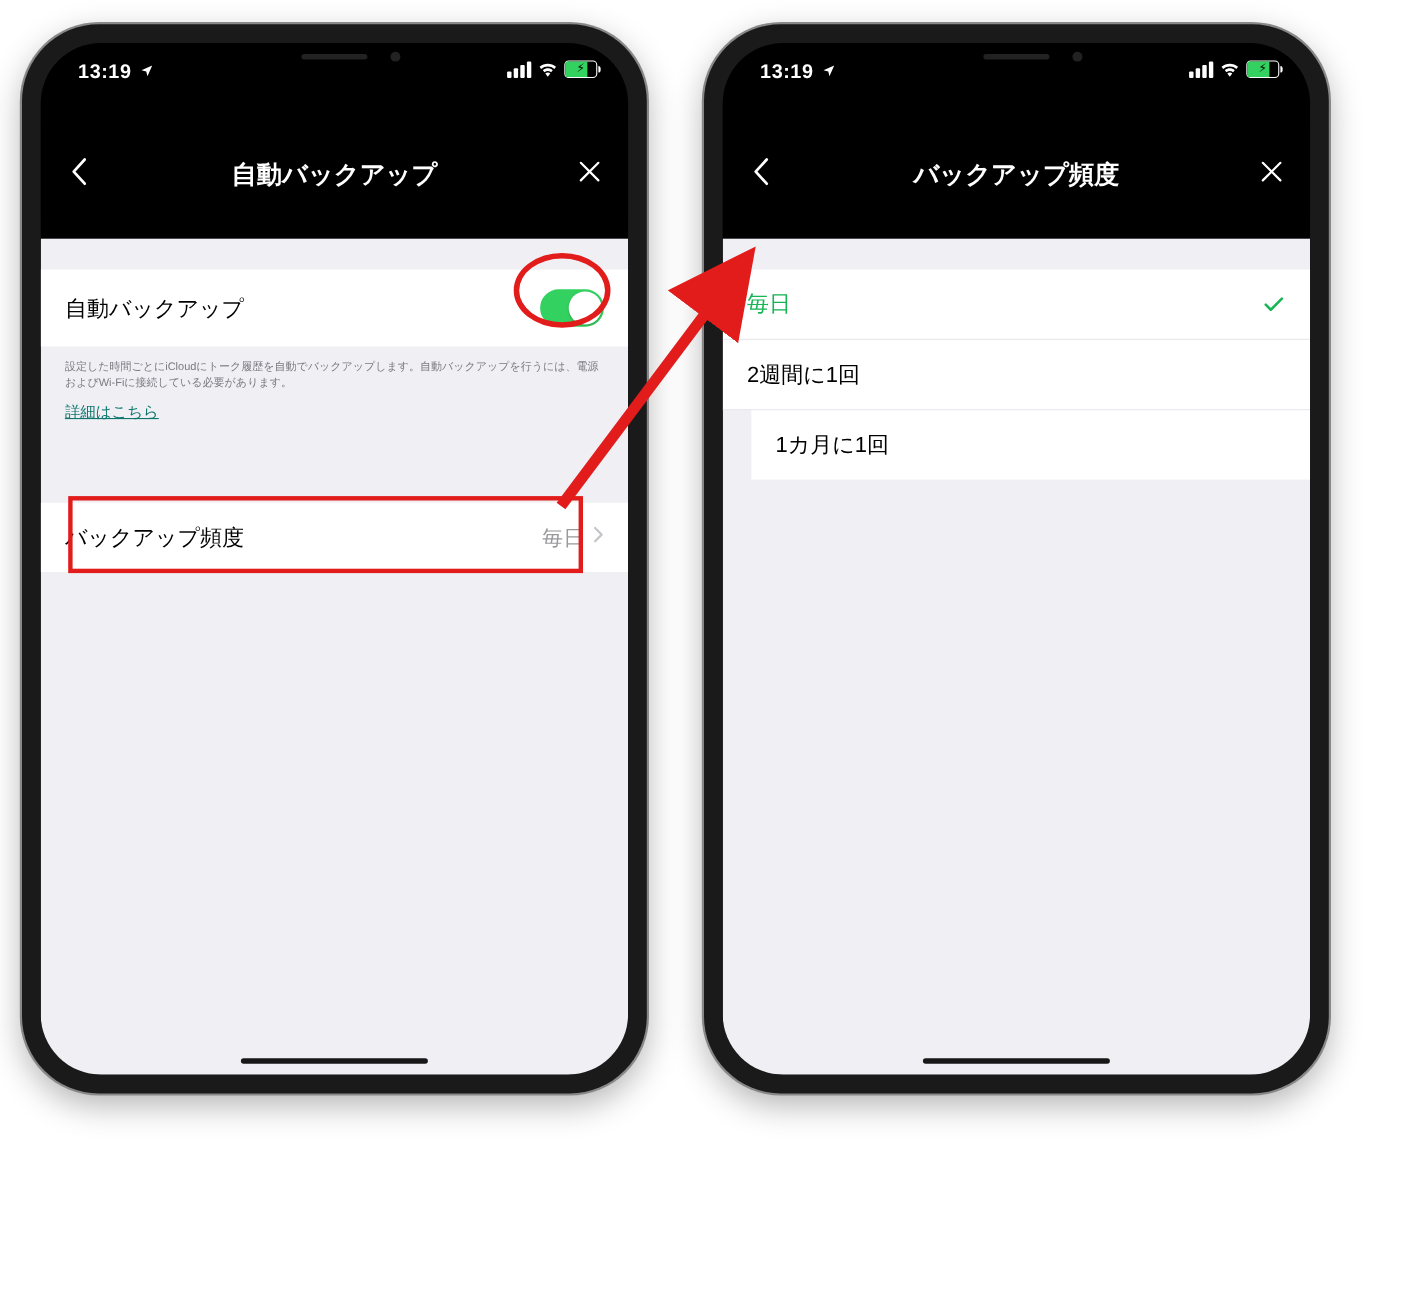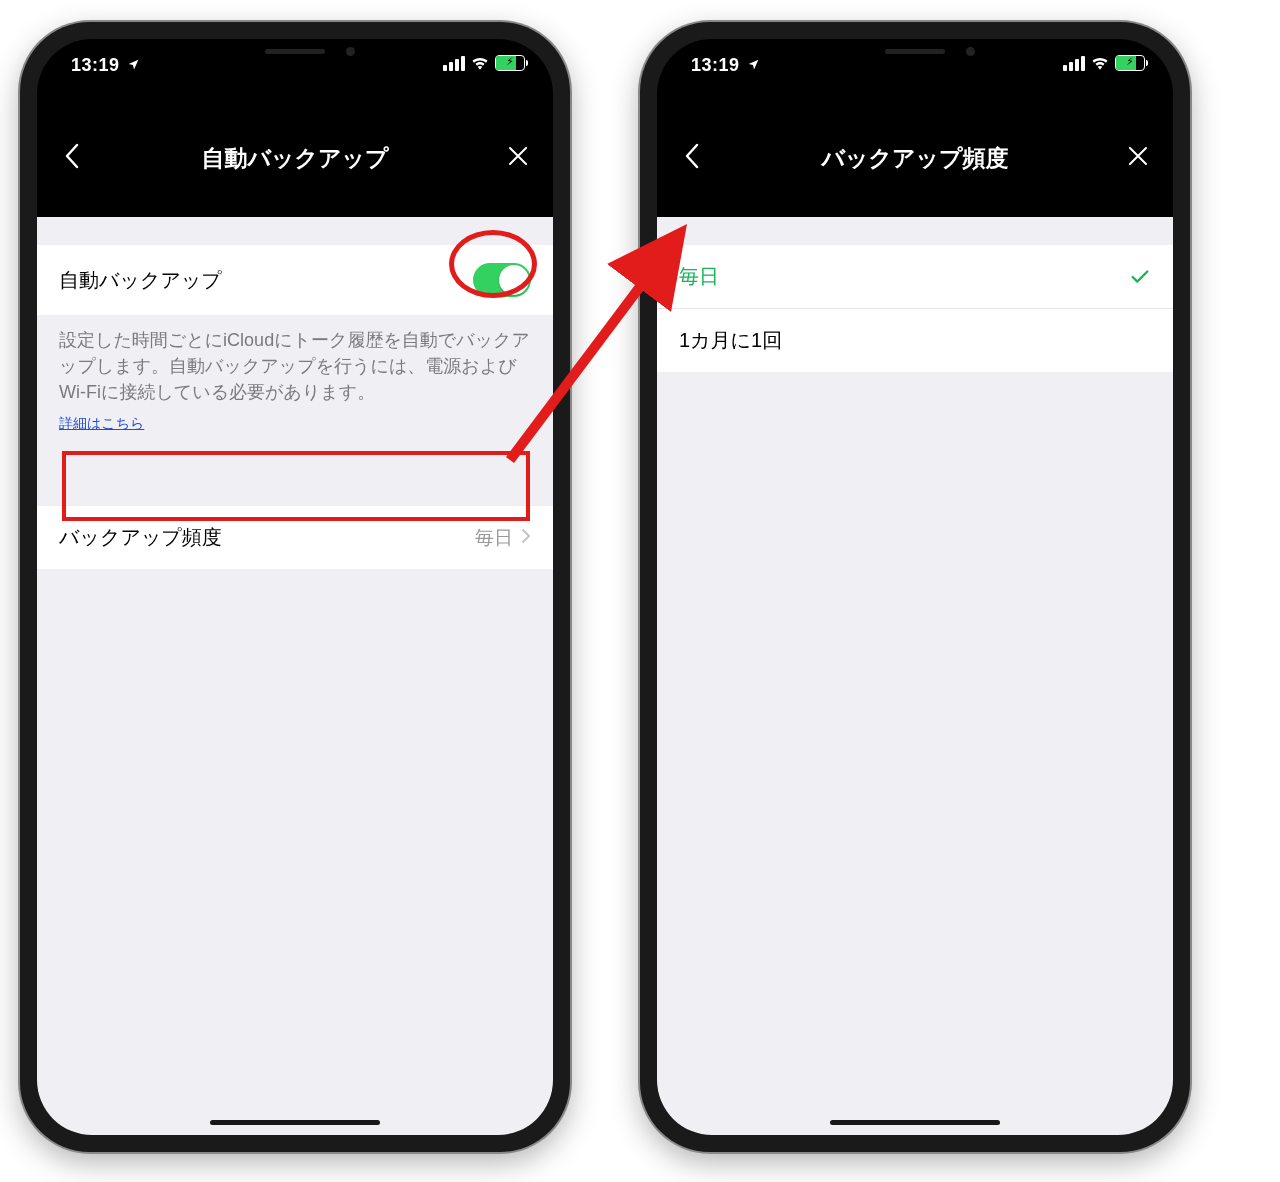--- a/index.html
+++ b/index.html
@@ -13,12 +13,13 @@
   .phone {
     position: absolute;
     width: 550px;
-    height: 1130px;
+    height: 972px;
     top: 22px;
     border-radius: 70px;
     background: #1a1a1a;
     box-shadow: 0 0 0 2px #888, 0 10px 30px rgba(0,0,0,.3);
     overflow: hidden;
+    padding-left: 18px;
   }
   .phone.left  { left: 20px; }
   .phone.right { left: 640px; }

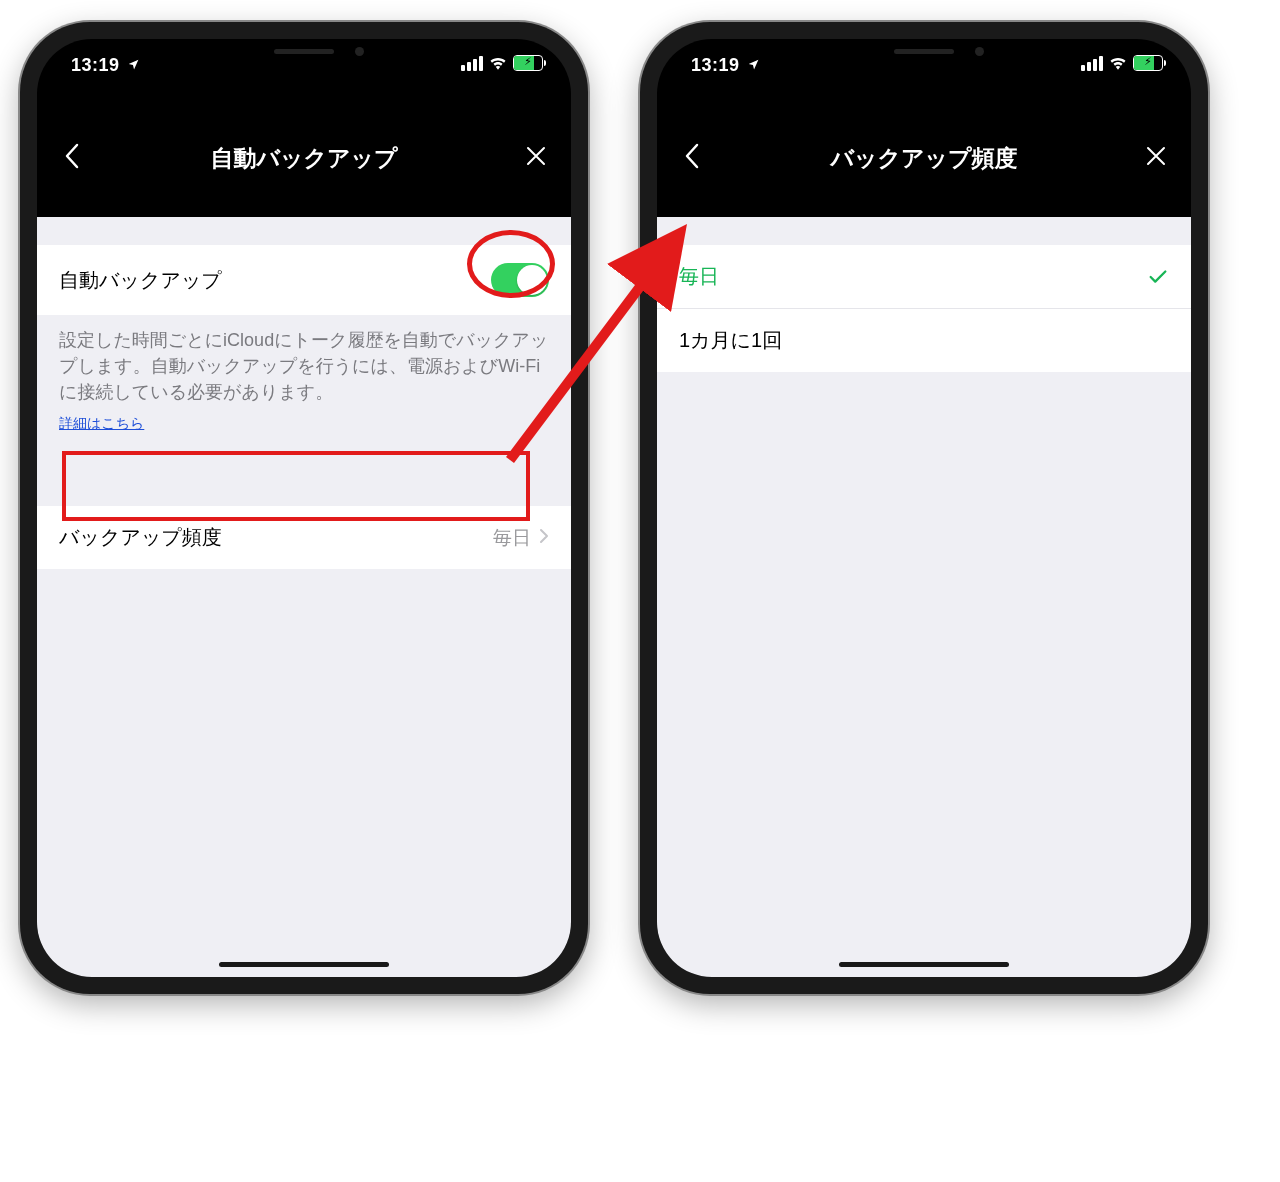--- a/index.html
+++ b/index.html
@@ -162,7 +162,7 @@
 
   .desc {
     padding:12px 22px 8px;
-    font-size:18px;
+    font-size:10px;
     color:#7a7a7f;
     line-height:1.45;
   }

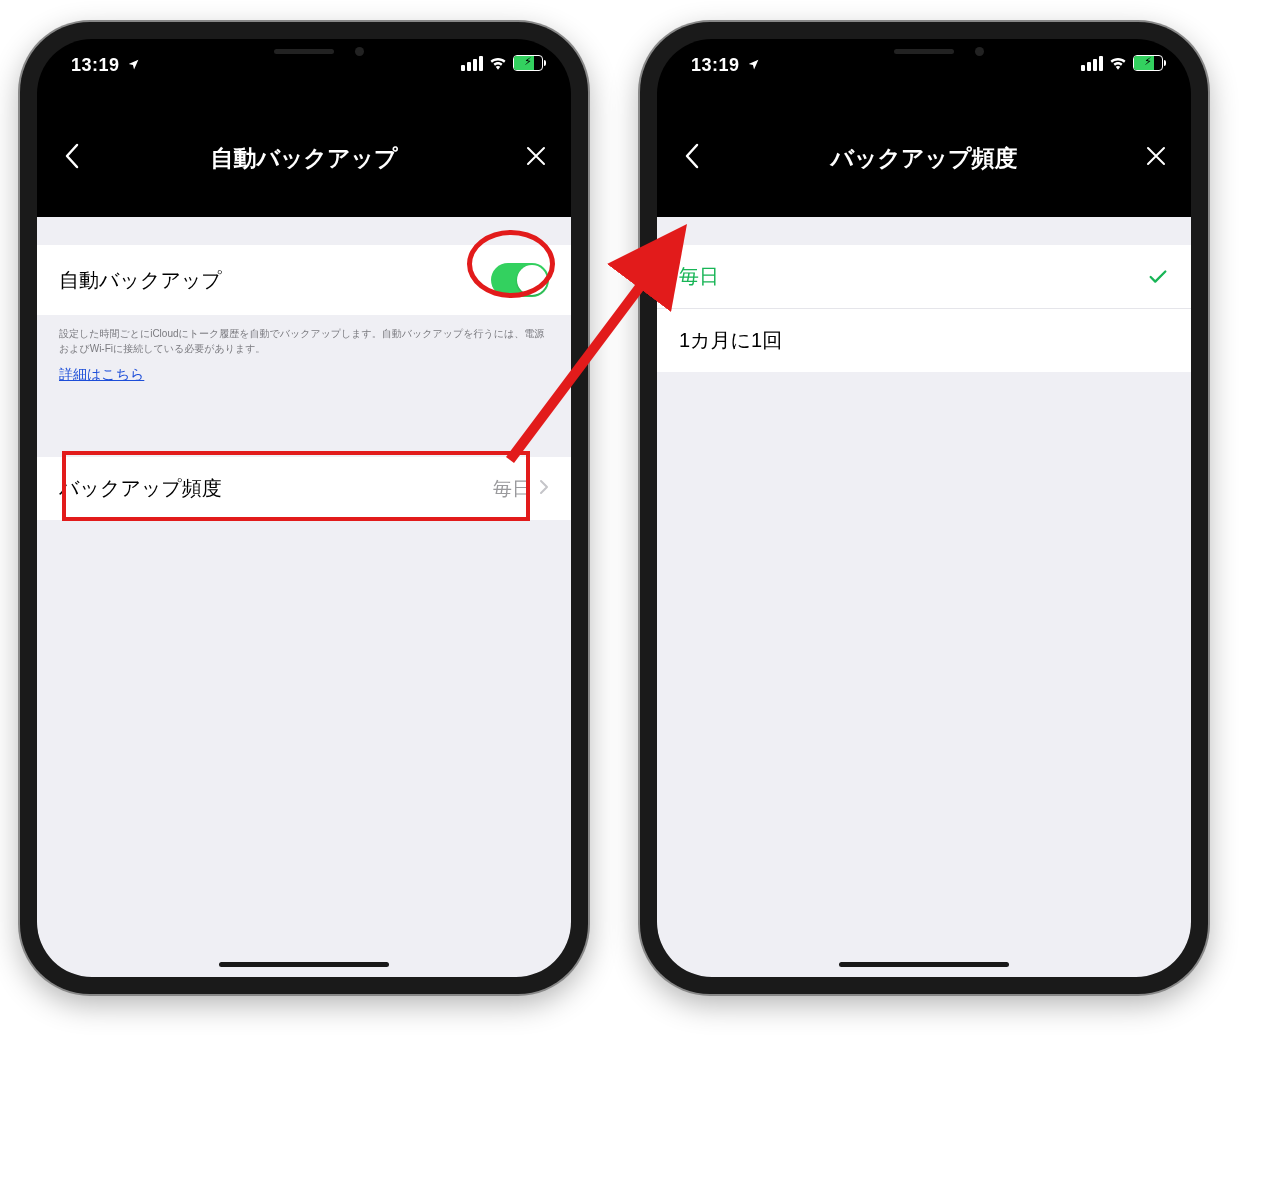--- a/index.html
+++ b/index.html
@@ -381,6 +381,9 @@
         </span>
       </div>
       <div class="option-row">
+        <span>2週間に1回</span>
+      </div>
+      <div class="option-row">
         <span>1カ月に1回</span>
       </div>
     </div>

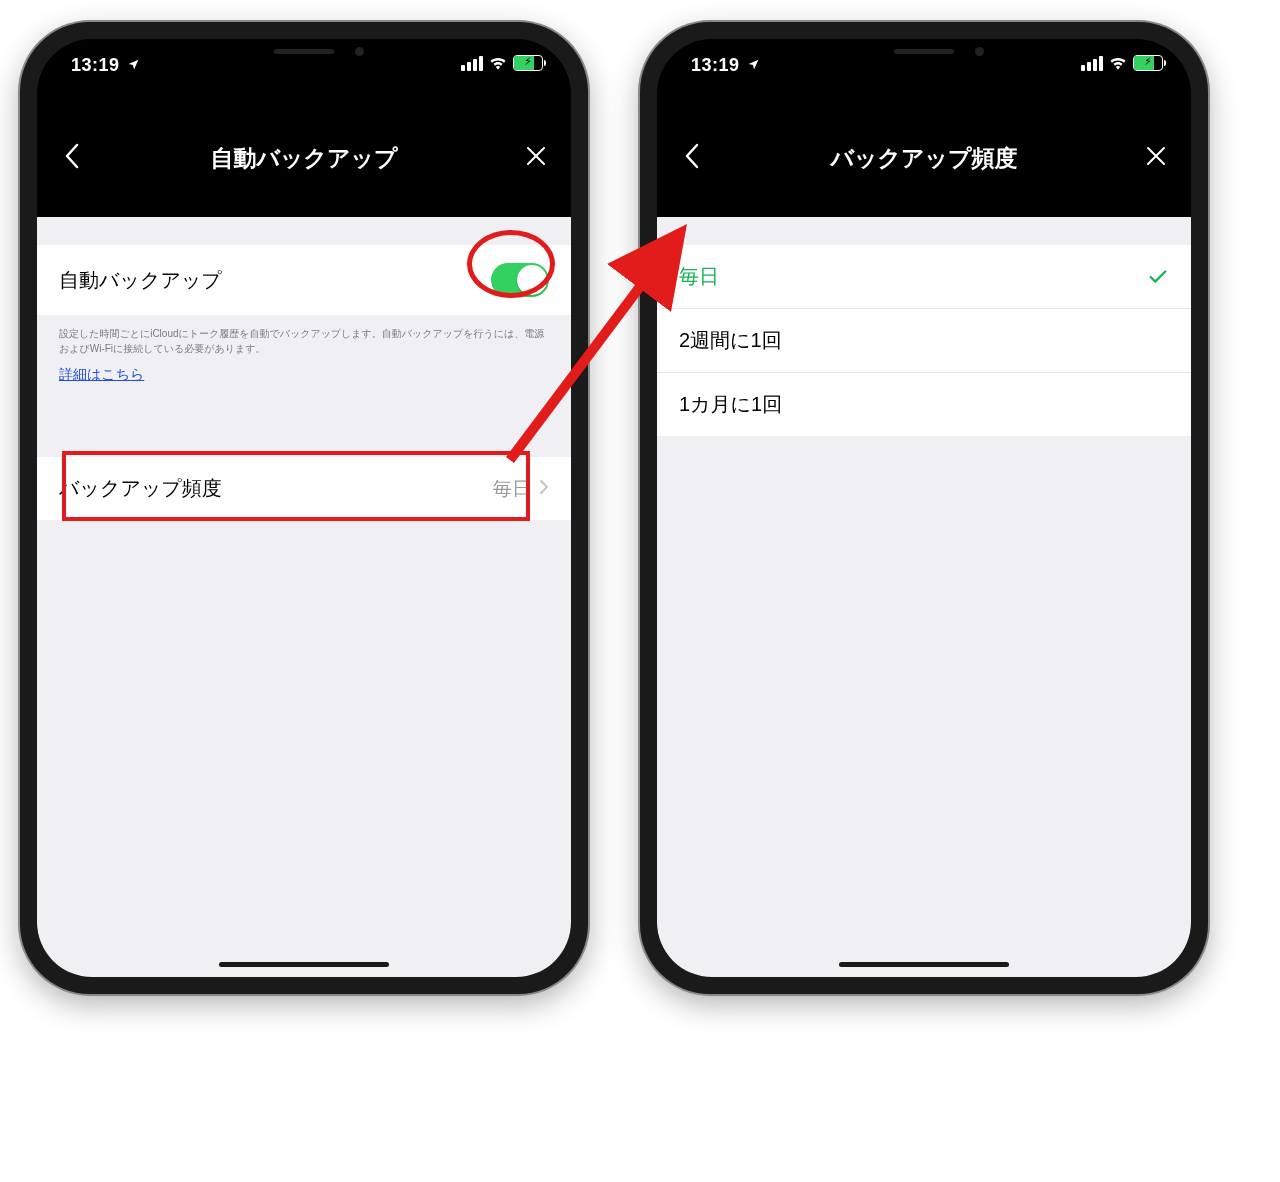--- a/index.html
+++ b/index.html
@@ -169,7 +169,7 @@
   .link {
     padding:2px 22px 18px;
     font-size:14px;
-    color:#1d4ed8;
+    color:#0f766e;
     text-decoration:underline;
   }
 

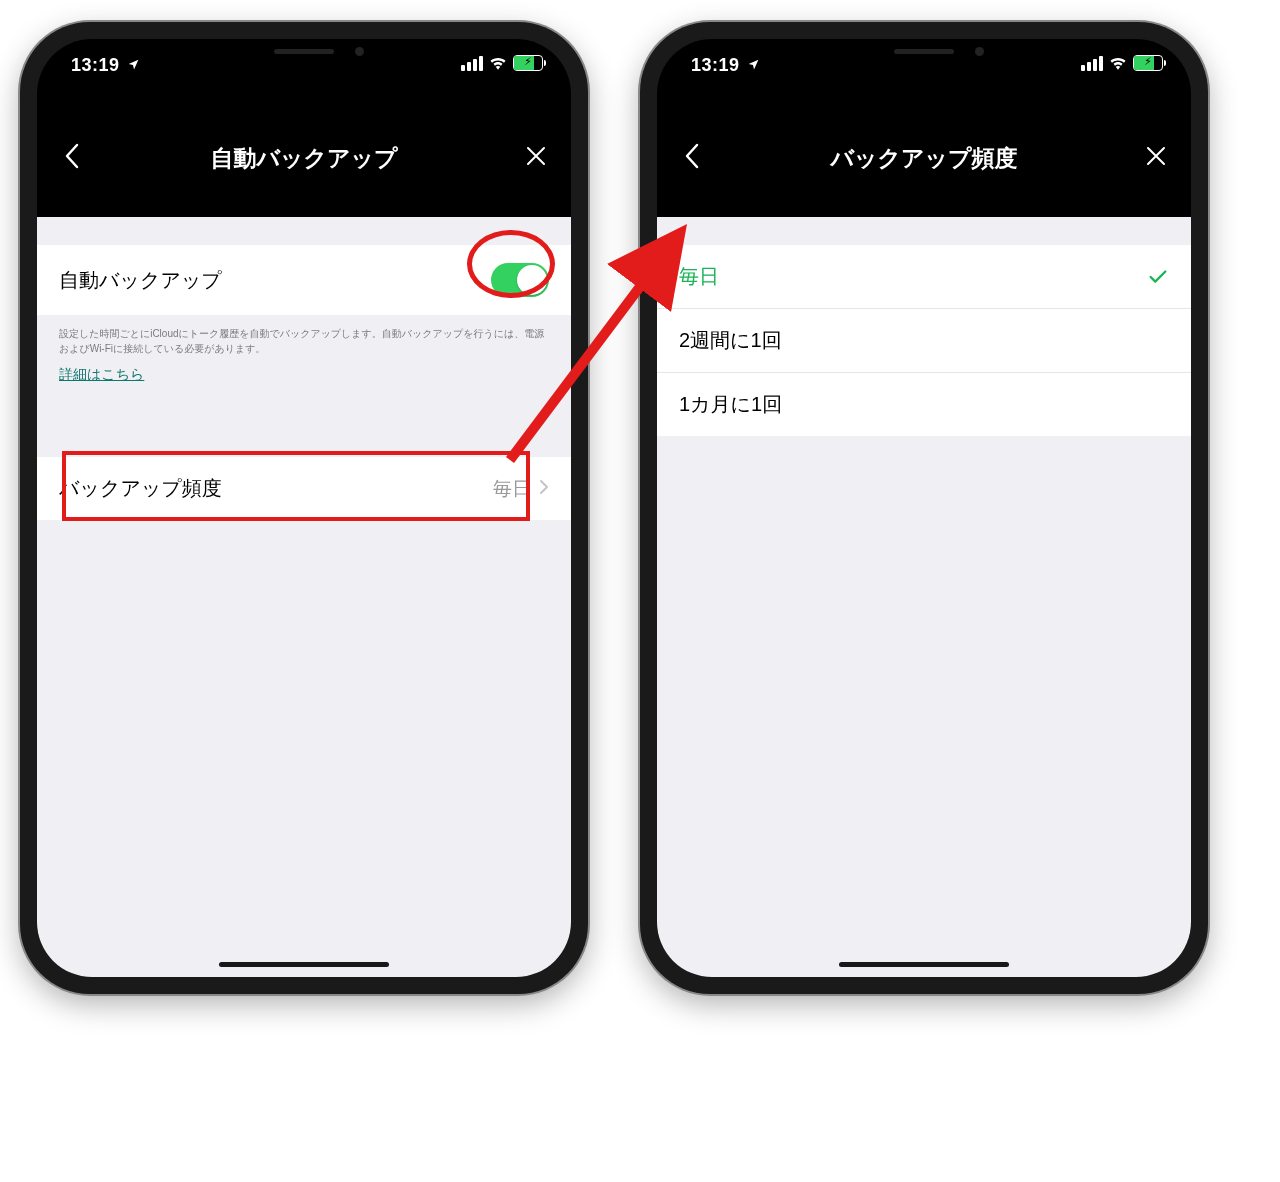--- a/index.html
+++ b/index.html
@@ -195,7 +195,7 @@
     border-bottom:1px solid #e5e5ea;
     display:flex; align-items:center; justify-content:space-between;
   }
-  .option-row:last-child{border-bottom:none;}
+  .option-row:last-child{border-bottom:none;margin-left:26px;}
   .option-row.selected{ color:#18b556; }
   .option-row.selected .check{
     width:22px;height:22px;

